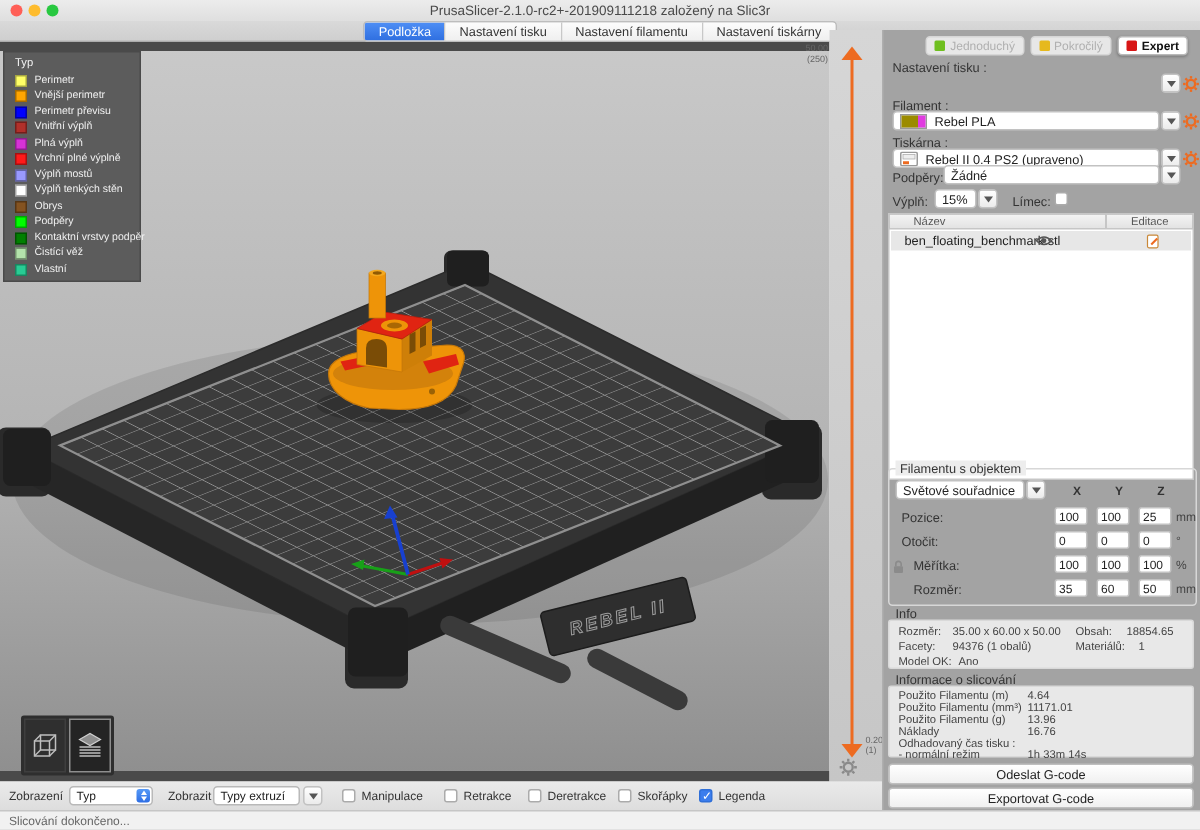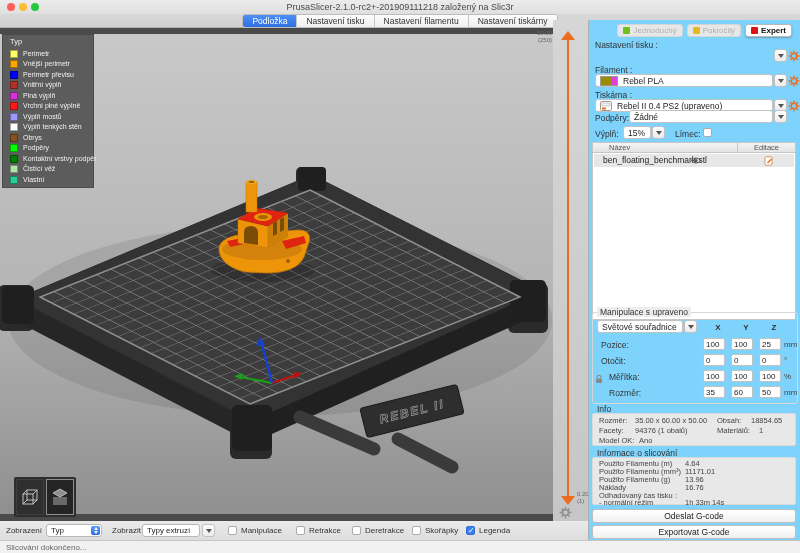--- a/index.html
+++ b/index.html
@@ -34,7 +34,7 @@
   .handle-down{left:561px;top:496px;width:0;height:0;border-left:7px solid transparent;border-right:7px solid transparent;border-top:9px solid #ED6B21;}
   .slbl{font-size:6px;line-height:7px;color:#666;}
   
-  #sidebar{left:588px;top:20px;width:212px;height:520px;background:#7dd3fc;border-left:1px solid #AFAFAF;box-sizing:border-box;}
+  #sidebar{left:588px;top:20px;width:212px;height:520px;background:#a3a3a3;border-left:1px solid #AFAFAF;box-sizing:border-box;}
   .lbl{position:absolute;font-size:8.5px;color:#333;white-space:nowrap;}
   .combo{position:absolute;background:#fff;border:1px solid #C2C2C2;border-radius:3px;height:13px;box-sizing:border-box;display:flex;align-items:center;font-size:8.5px;color:#222;padding:0 4px;gap:5px;white-space:nowrap;overflow:hidden;}
   .chevbtn{position:absolute;width:13px;height:13px;box-sizing:border-box;background:linear-gradient(#FFF,#EBEBEB);border:1px solid #C2C2C2;border-radius:3px;display:flex;align-items:center;justify-content:center;}

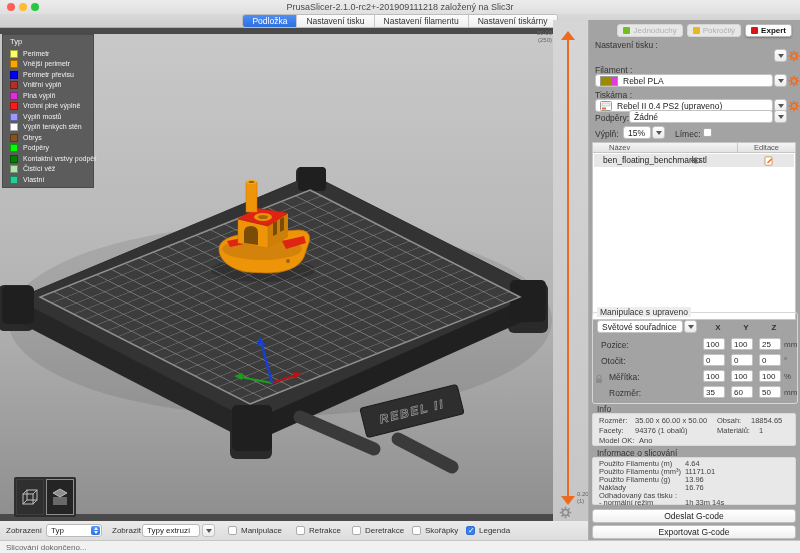--- a/index.html
+++ b/index.html
@@ -393,7 +393,7 @@
   </div>
 
   <div class="fieldset" style="left:3px;top:292px;width:204px;height:90px;"></div>
-  <span class="fieldtitle" style="left:8px;top:287px;">Manipulace s upraveno</span>
+  <span class="fieldtitle" style="left:8px;top:287px;">Filamentu s objektem</span>
   <div class="combo" style="left:8px;top:300px;width:86px;">
       <span>Světové souřadnice</span>
     </div>

